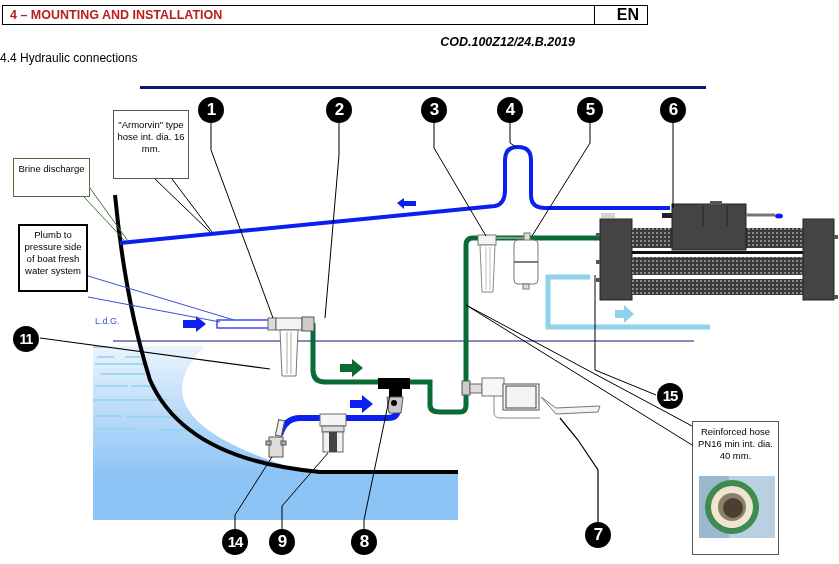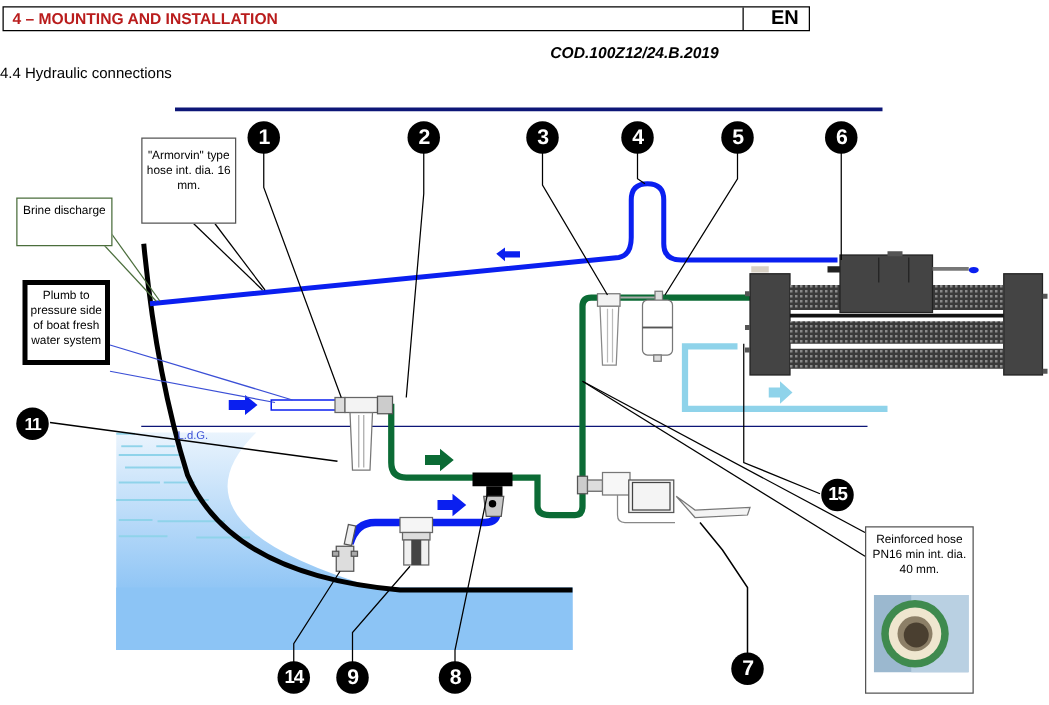--- a/index.html
+++ b/index.html
@@ -14,7 +14,7 @@
   .callout { position: absolute; background: #fff; box-sizing: border-box; font-size: 9.5px; line-height: 12px; text-align: center; color: #000; }
   .callout.brine { left: 13px; top: 131px; width: 77px; height: 39px; border: 1px solid #4b6e3c; padding-top: 4px; margin-top: 27px; }
   .callout.armorvin { left: 113px; top: 110px; width: 76px; height: 69px; border: 1px solid #555; padding-top: 8px; }
-  .callout.plumb { left: 18px; top: 224px; width: 70px; height: 68px; border: 4px solid #000000; padding-top: 3px; }
+  .callout.plumb { left: 18px; top: 224px; width: 70px; height: 68px; border: 2px solid #000000; padding-top: 3px; }
   .callout.reinforced { left: 692px; top: 421px; width: 87px; height: 134px; border: 1px solid #555; padding-top: 4px; }
   .hose-photo { position: absolute; left: 699px; top: 476px; width: 76px; height: 62px; }
   .ldg { position: absolute; left: 95px; top: 343px; font-size: 9px; color: #3b4fd6; margin-left: 47px; }

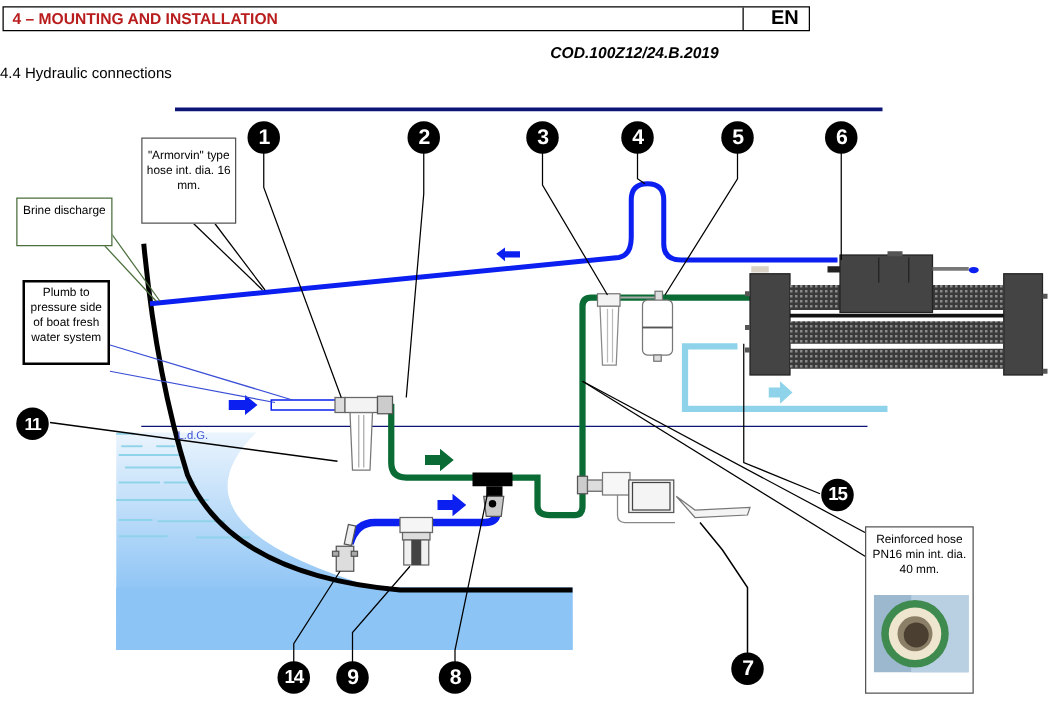--- a/index.html
+++ b/index.html
@@ -17,7 +17,7 @@
   .callout.plumb { left: 18px; top: 224px; width: 70px; height: 68px; border: 2px solid #000000; padding-top: 3px; }
   .callout.reinforced { left: 692px; top: 421px; width: 87px; height: 134px; border: 1px solid #555; padding-top: 4px; }
   .hose-photo { position: absolute; left: 699px; top: 476px; width: 76px; height: 62px; }
-  .ldg { position: absolute; left: 95px; top: 343px; font-size: 9px; color: #3b4fd6; margin-left: 47px; }
+  .ldg { position: absolute; left: 95px; top: 316px; font-size: 9px; color: #3b4fd6; }
   .badge { position: absolute; width: 26px; height: 26px; border-radius: 50%; background: #000; color: #fff; font-weight: bold; font-size: 17px; line-height: 26px; text-align: center; letter-spacing: -1px; }
 </style>
 </head>

